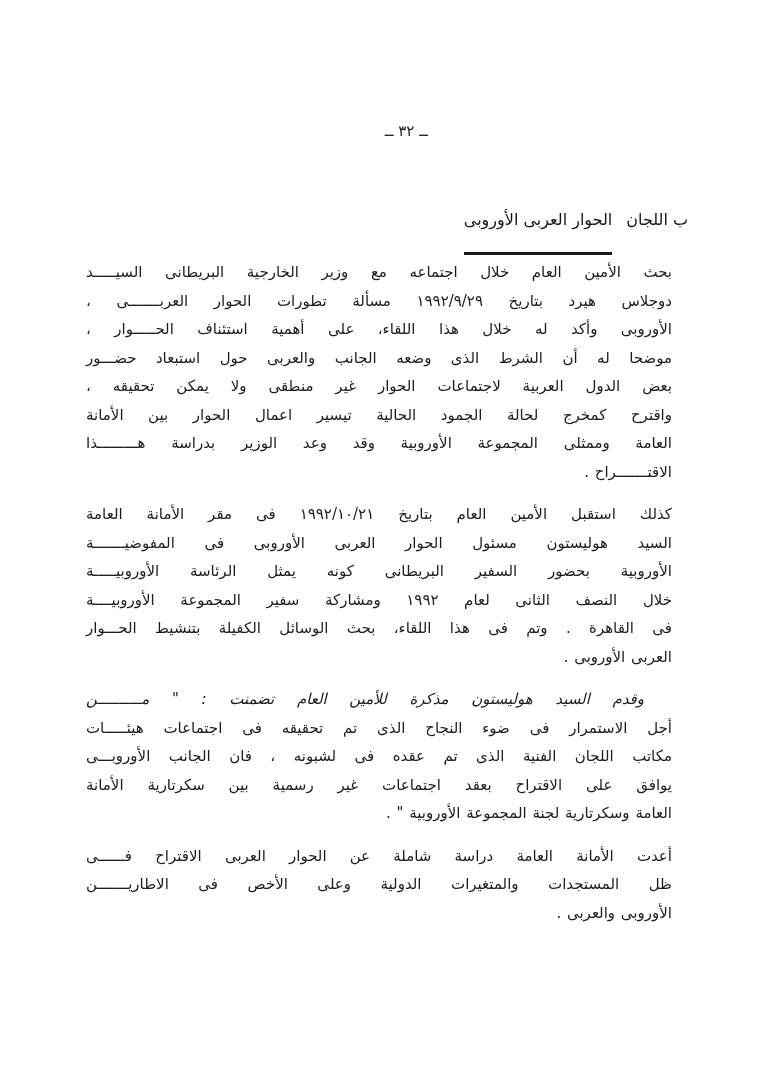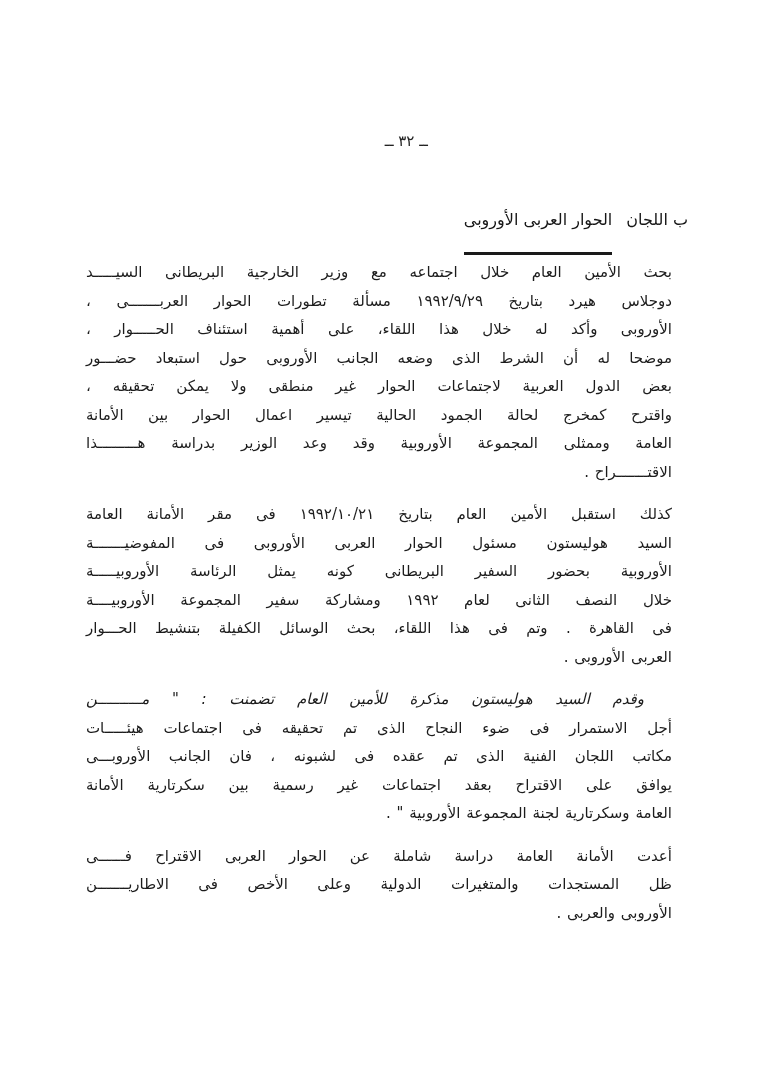--- a/index.html
+++ b/index.html
@@ -20,7 +20,7 @@
   }
   .page-number {
     position: absolute;
-    top: 132px;
+    top: 122px;
     right: 330px;
     font-size: 15px;
     letter-spacing: 0;

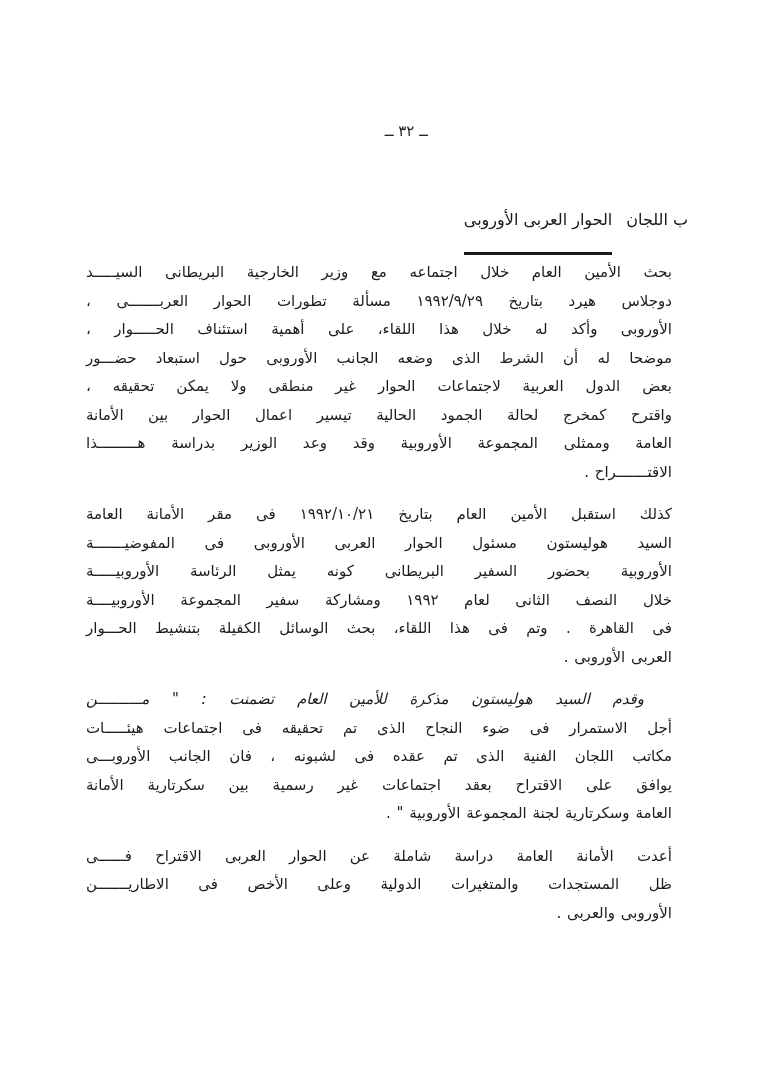--- a/index.html
+++ b/index.html
@@ -88,7 +88,7 @@
         <div class="line">بحث الأمين العام خلال اجتماعه مع وزير الخارجية البريطانى السيـــــد</div>
         <div class="line">دوجلاس هيرد بتاريخ ١٩٩٢/٩/٢٩ مسألة تطورات الحوار العربـــــــى ،</div>
         <div class="line">الأوروبى وأكد له خلال هذا اللقاء، على أهمية استئناف الحـــــوار ،</div>
-        <div class="line">موضحا له أن الشرط الذى وضعه الجانب الأوروبى حول استبعاد حضـــور</div>
+        <div class="line">موضحا له أن الشرط الذى وضعه الجانب والعربى حول استبعاد حضـــور</div>
         <div class="line">بعض الدول العربية لاجتماعات الحوار غير منطقى ولا يمكن تحقيقه ،</div>
         <div class="line">واقترح كمخرج لحالة الجمود الحالية تيسير اعمال الحوار بين الأمانة</div>
         <div class="line">العامة وممثلى المجموعة الأوروبية وقد وعد الوزير بدراسة هـــــــــذا</div>

